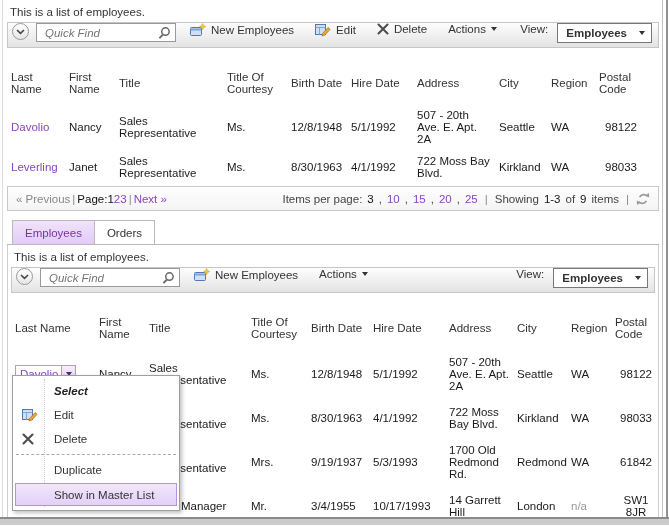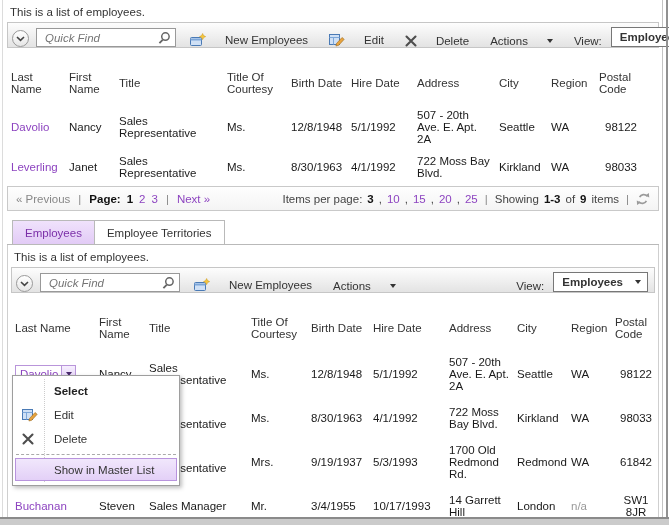--- a/index.html
+++ b/index.html
@@ -15,7 +15,7 @@
 
   
   .toolbar {
-    display:flex; align-items:flex-end; height:26px; gap:7px;
+    display:flex; align-items:flex-start; height:26px; gap:7px;
     border:1px solid #c6c6c6; padding:0 6px 0 4px;
     background:linear-gradient(#fdfdfd,#efefef 55%,#e3e3e3);
     color:#333; white-space:nowrap;

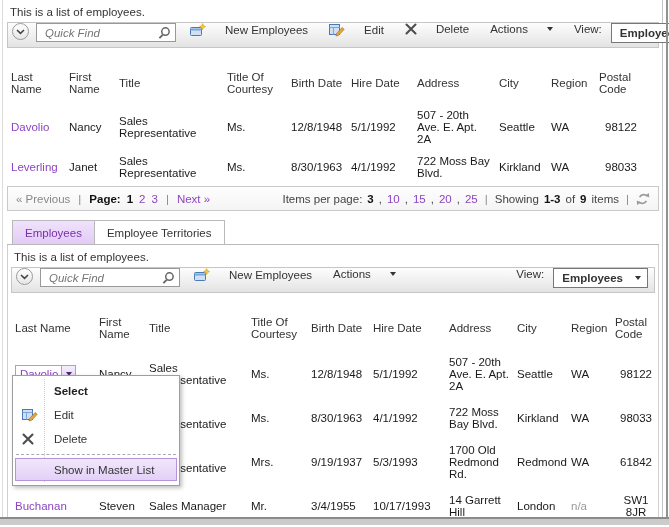--- a/index.html
+++ b/index.html
@@ -33,7 +33,7 @@
     flex:1; min-width:0; border:none; outline:none; background:transparent;
     font-family:"Liberation Sans", sans-serif; font-size:11.5px; font-style:italic; color:#444;
   }
-  .tb-btn { display:inline-flex; align-items:center; gap:19px; padding:0 7px; cursor:pointer; color:#333; }
+  .tb-btn { display:inline-flex; align-items:center; gap:5px; padding:0 7px; cursor:pointer; color:#333; }
   .caret { width:0; height:0; border-left:3.5px solid transparent; border-right:3.5px solid transparent; border-top:4px solid #333; display:inline-block; }
   .spacer { flex:1; }
   .view-label { color:#333; }

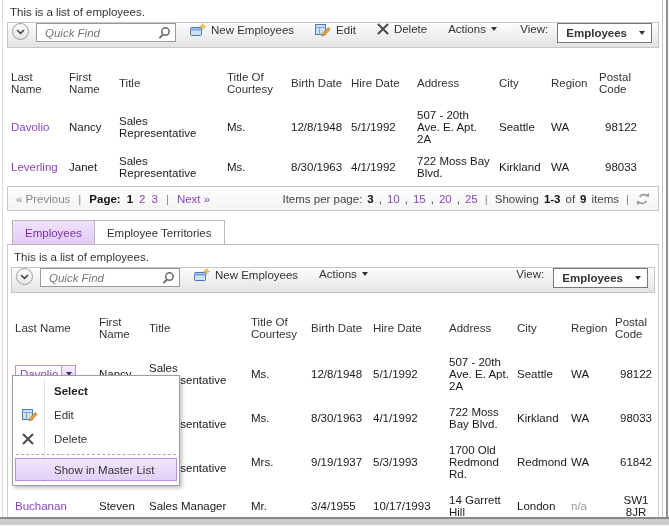--- a/index.html
+++ b/index.html
@@ -73,7 +73,7 @@
   .pager {
     display:flex; align-items:center; height:25px; margin-top:2px;
     border:1px solid #c9c9c9; background:linear-gradient(#fefefe,#f4f4f4);
-    padding:8px 8px; color:#444; gap:6px; white-space:nowrap;
+    padding:8px 8px; color:#444; white-space:nowrap;
   }
   .pager .sep { color:#888; padding:0 2px; }
   .pager .dis { color:#888; }

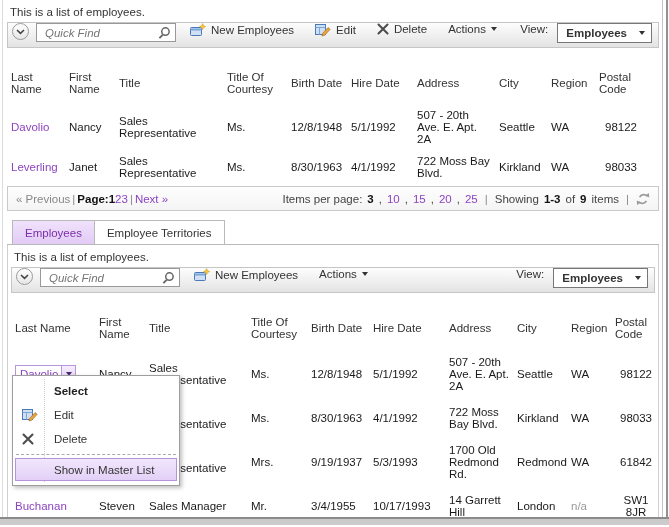--- a/index.html
+++ b/index.html
@@ -77,7 +77,7 @@
   }
   .pager .sep { color:#888; padding:0 2px; }
   .pager .dis { color:#888; }
-  .pager b, .pager .cur { font-weight:bold; color:#111; }
+  .pager b, .pager .cur { font-weight:normal; color:#111; }
   .pager .plink { color:#8d44c0; cursor:pointer; }
   .pager .right { margin-left:auto; display:flex; align-items:center; gap:5px; }
   .refresh { display:flex; align-items:center; cursor:pointer; }

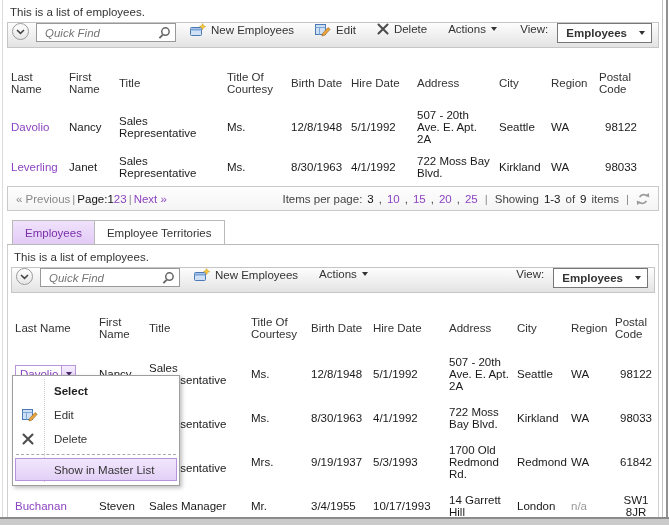--- a/index.html
+++ b/index.html
@@ -267,6 +267,7 @@
 
   <div class="tabs">
     <div class="tab active">Employees</div>
+    <div class="tab">Orders</div>
     <div class="tab">Employee Territories</div>
   </div>
 

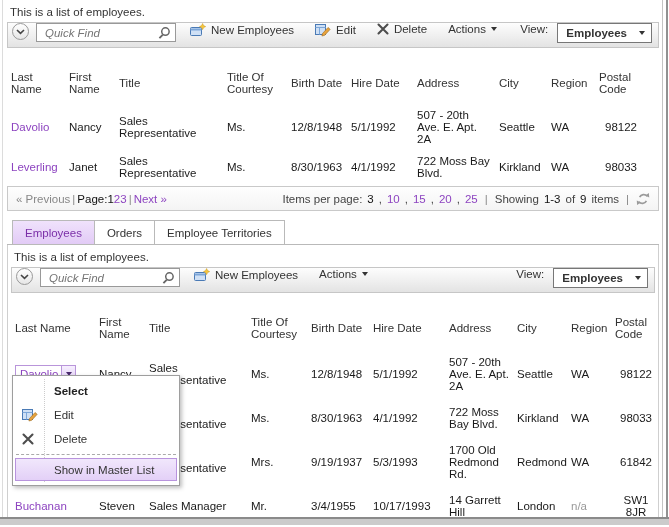--- a/index.html
+++ b/index.html
@@ -268,7 +268,6 @@
   <div class="tabs">
     <div class="tab active">Employees</div>
     <div class="tab">Orders</div>
-    <div class="tab">Employee Territories</div>
   </div>
 
   <div class="panel">

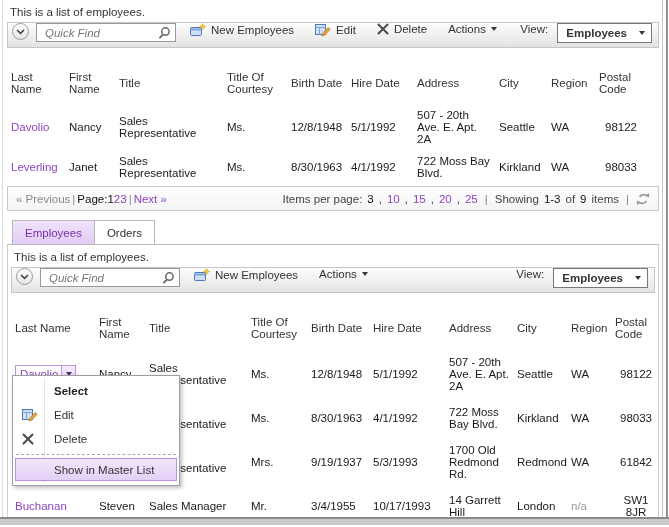--- a/index.html
+++ b/index.html
@@ -105,7 +105,7 @@
     border-left:1px dotted #cccccc;
   }
   .menu-item { position:relative; display:flex; align-items:center; height:24px; padding-left:39px; color:#333; cursor:pointer; }
-  .menu-item.bold { font-weight:bold; color:#222; }
+  .menu-item.bold { font-weight:bold; color:#222;font-style:italic; }
   .mi-icon { position:absolute; left:7px; top:50%; transform:translateY(-50%); width:17px; display:flex; align-items:center; }
   .menu-sep { border-top:1px dashed #aaa; margin:3px 1px; }
   .menu-item.hl {

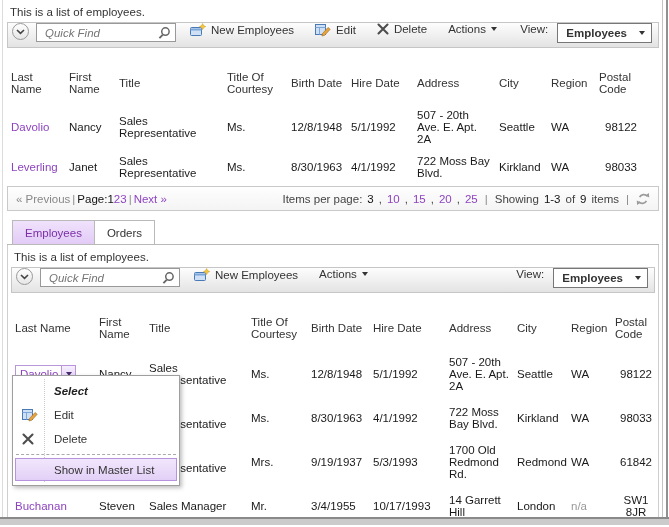--- a/index.html
+++ b/index.html
@@ -417,6 +417,9 @@
           <span class="mi-label">Delete</span>
         </div>
         <div class="menu-sep"></div>
+        <div class="menu-item">
+          <span class="mi-label">Duplicate</span>
+        </div>
         <div class="menu-item hl">
           <span class="mi-label">Show in Master List</span>
         </div>

